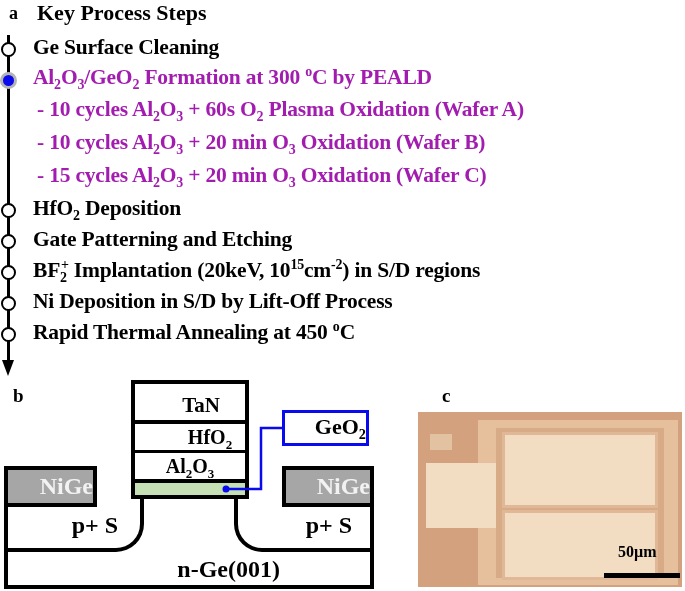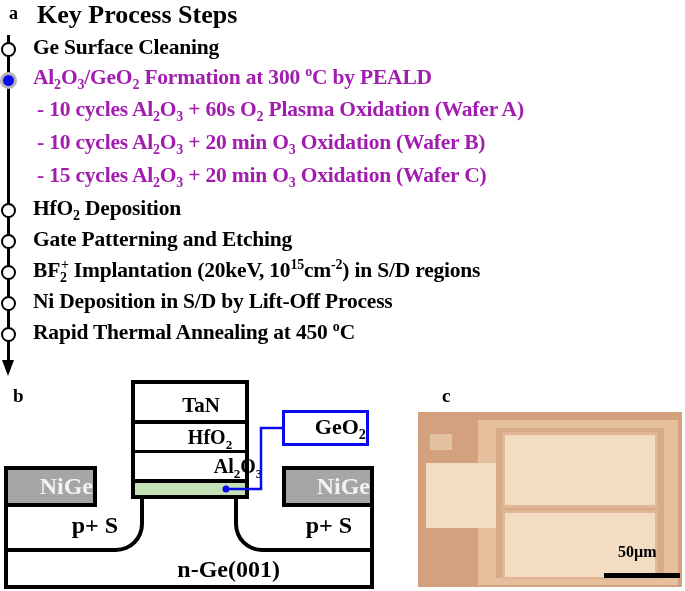--- a/index.html
+++ b/index.html
@@ -7,7 +7,7 @@
          font-family:"Liberation Serif","DejaVu Serif",serif; font-weight:bold; color:#000; }
   .abs { position:absolute; }
   .panel-label { font-size:19px; }
-  .title { font-size:26px; white-space:nowrap; }
+  .title { font-size:22px; white-space:nowrap; }
   .step { position:absolute; left:33px; font-size:21.5px; white-space:nowrap; letter-spacing:-0.2px; }
   .step.blue { color:#a21caf; }
   .step.sub { left:37px; }

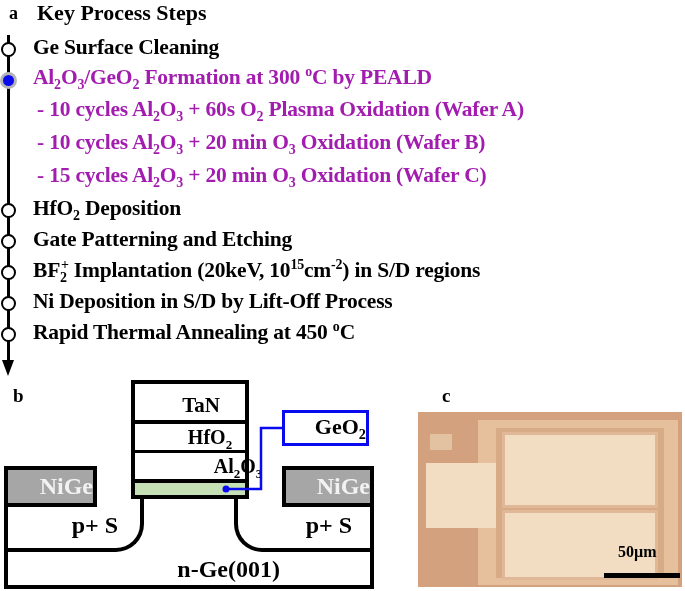--- a/index.html
+++ b/index.html
@@ -113,7 +113,7 @@
   <span>HfO</span><sub>2</sub>
 </div>
 <div class="abs" style="left:131px; top:450px; width:118px; height:3px; background:#000;"></div>
-<div class="abs layer-text" style="left:135px; top:455px; width:110px;padding-left:48px;">
+<div class="abs layer-text" style="left:135px; top:455px; width:110px;">
   <span>Al</span><sub>2</sub><span>O</span><sub>3</sub>
 </div>
 <div class="abs" style="left:131px; top:479px; width:118px; height:4px; background:#000;"></div>

